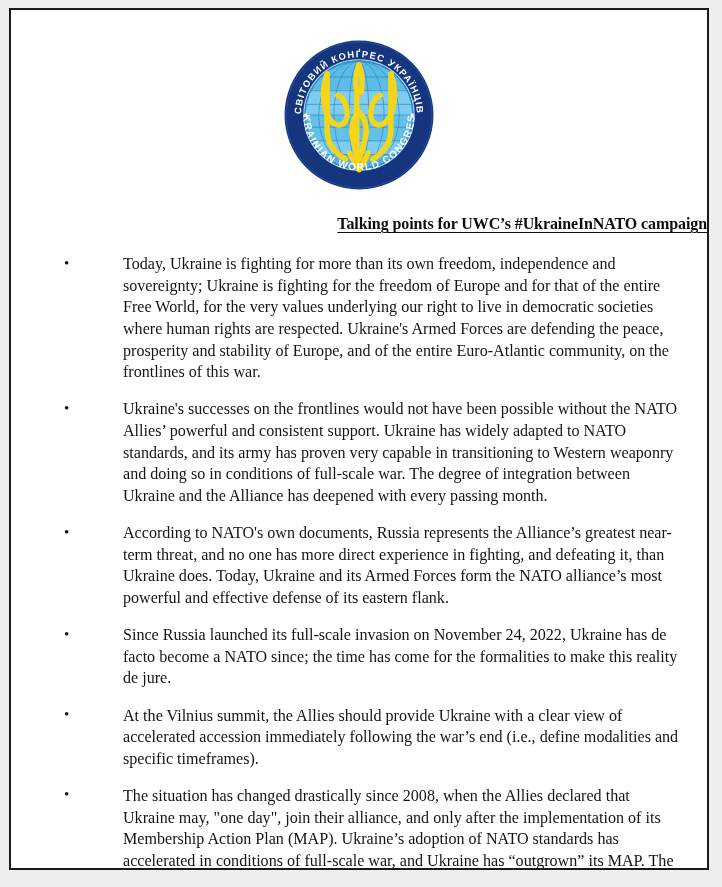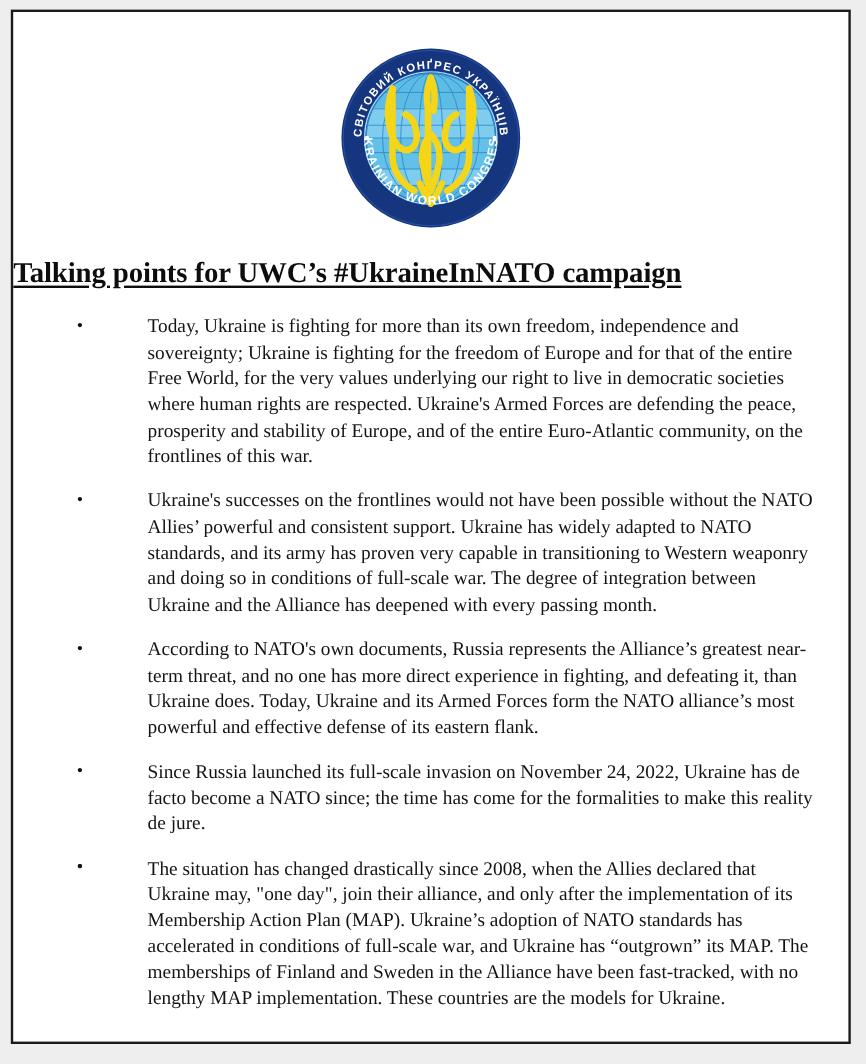--- a/index.html
+++ b/index.html
@@ -42,8 +42,8 @@
 
   
   #title {
-    text-align: left;
-    font-size: 24px;
+    text-align: right;
+    font-size: 16px;
     font-weight: bold;
     color: #0d0d0d;
     margin-top: 24px;

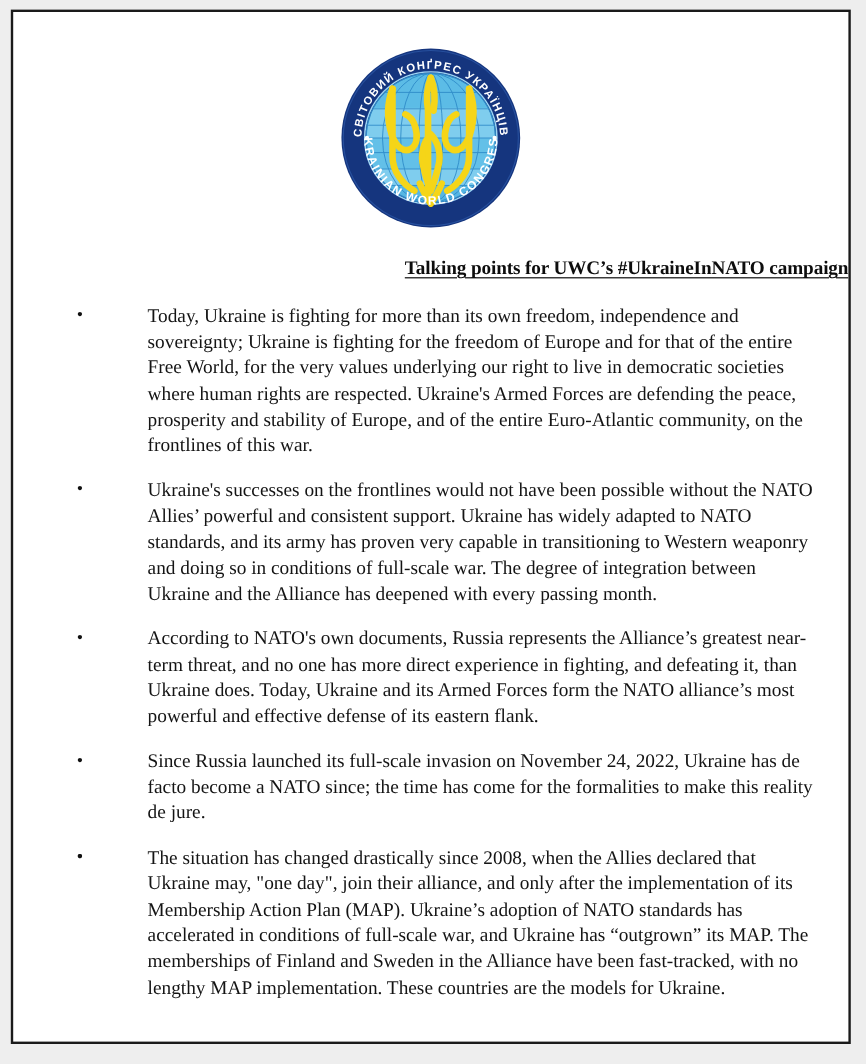--- a/index.html
+++ b/index.html
@@ -169,6 +169,7 @@
       </li>
       <li>
         <span class="bullet">•</span>
+        <span class="txt"><span>At the Vilnius summit, the Allies should provide Ukraine with a clear view of accelerated accession immediately following the war’s end (i.e., define modalities and specific timeframes).</span></span>
       </li>
       <li>
         <span class="bullet">•</span>

